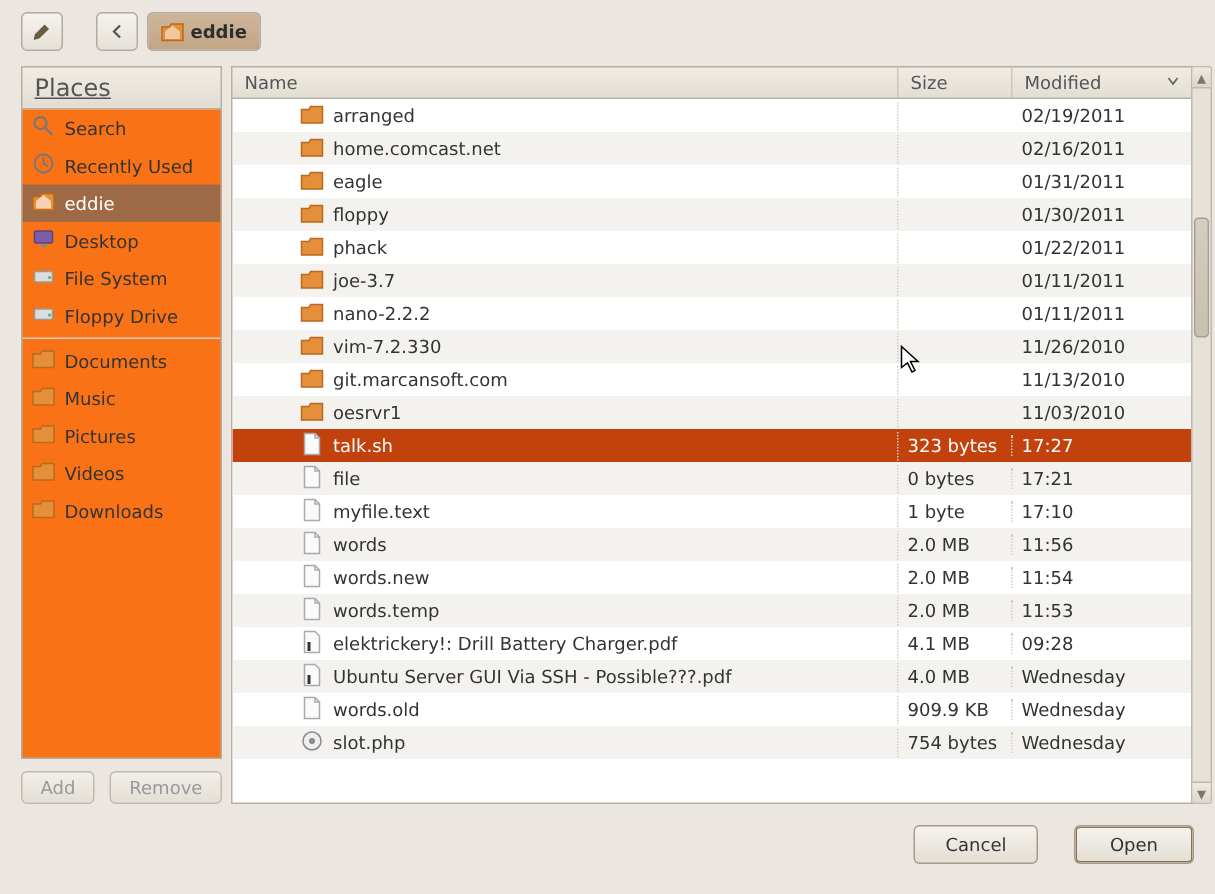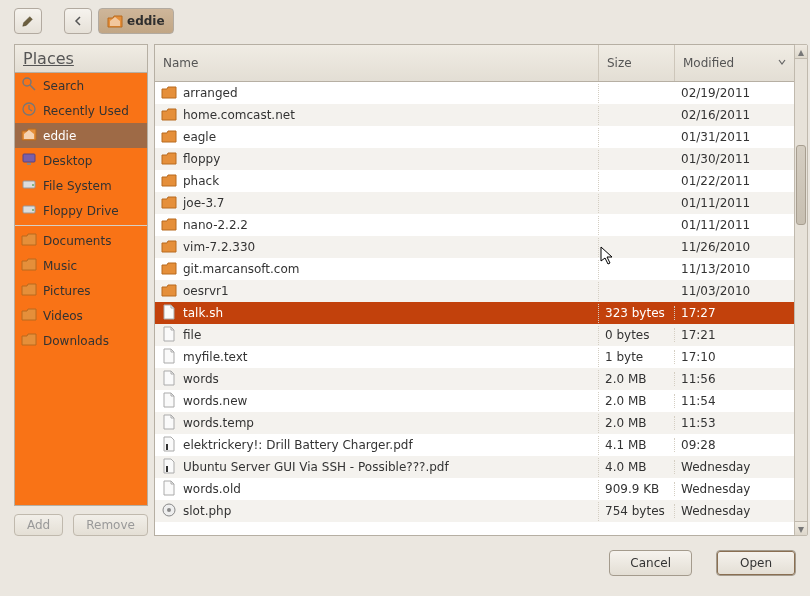--- a/index.html
+++ b/index.html
@@ -117,7 +117,7 @@
     display: flex;
     border: 1px solid #b6afa3;
     background: linear-gradient(#f0ece4,#e3ded4);
-    height: 38px;
+    height: 22px;
   }
   .col-name { flex: 1; border-right: 1px solid #cdc6ba; padding: 3px 8px; color:#555; display:flex; align-items:center; }
   .col-size { width: 76px; border-right: 1px solid #cdc6ba; padding: 3px 8px; color:#555; display:flex; align-items:center; }

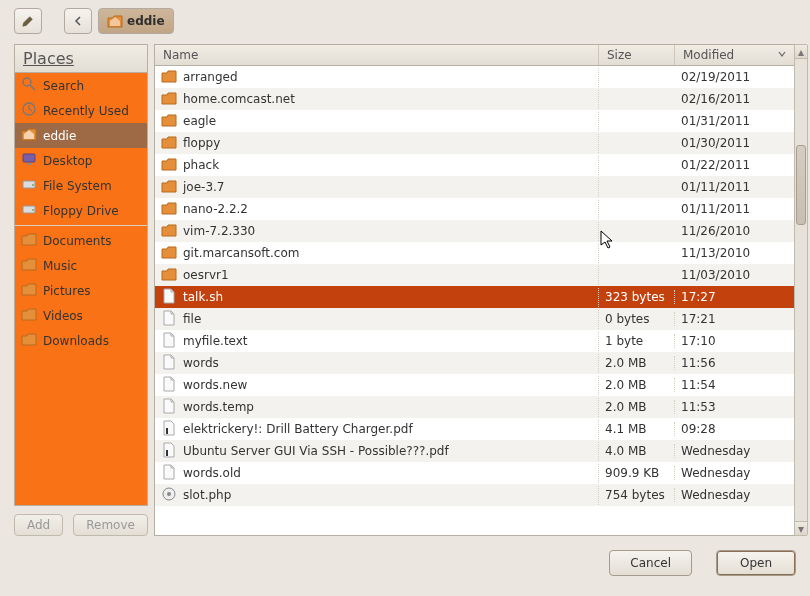--- a/index.html
+++ b/index.html
@@ -136,6 +136,7 @@
     height: 22px;
     align-items: center;
     cursor: pointer;
+    padding-left: 39px;
   }
   .file-row:nth-child(even){ background:#f4f2ee; }
   .file-row.selected {

